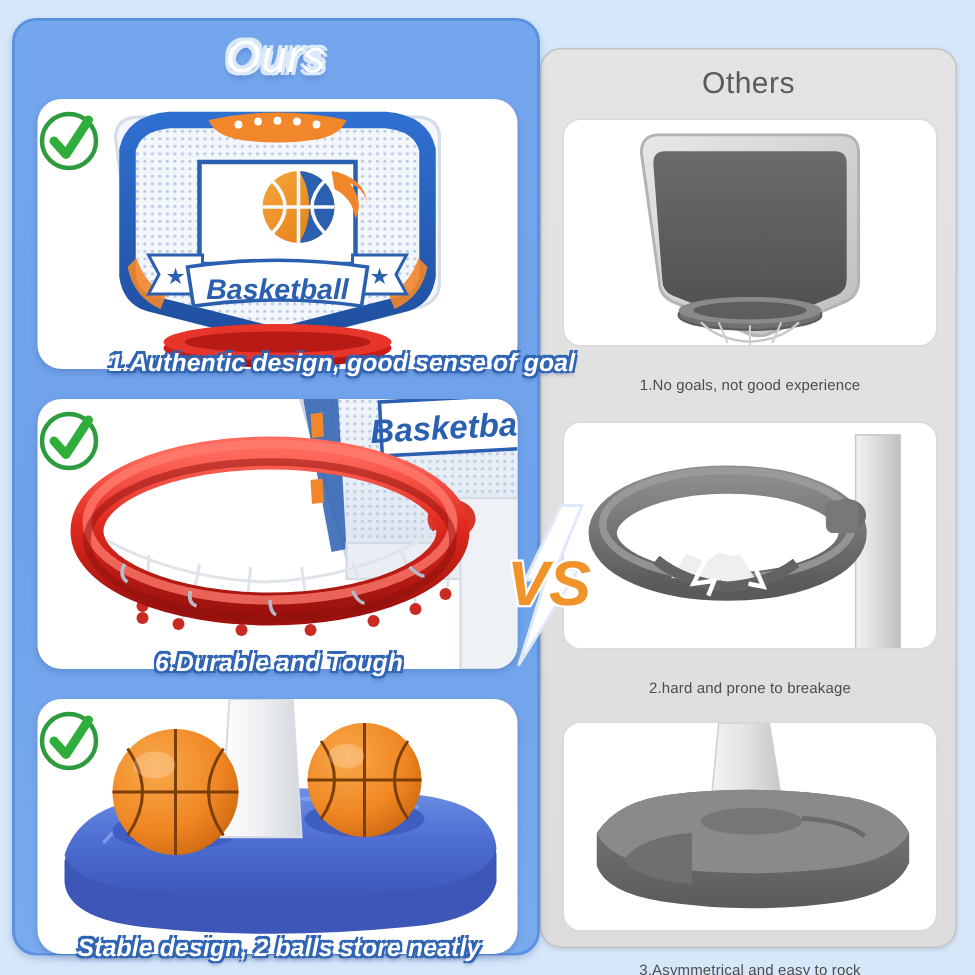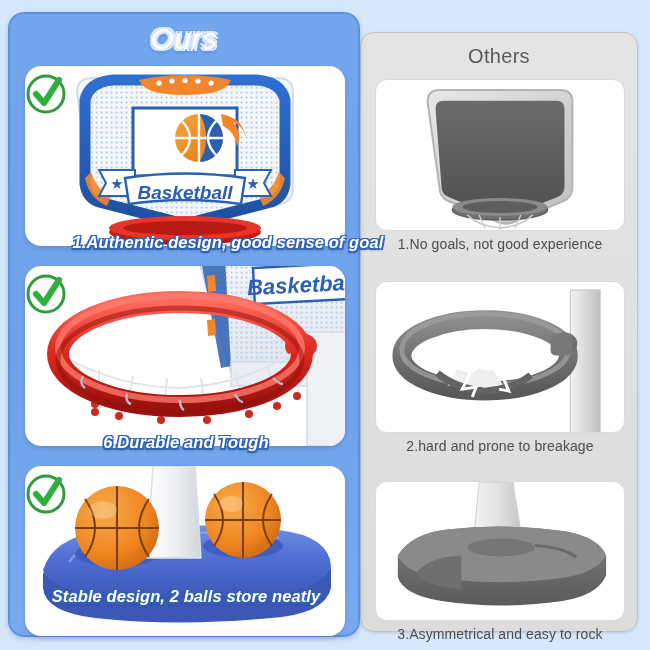--- a/index.html
+++ b/index.html
@@ -36,8 +36,9 @@
   .o-card.c3{top:448px;height:140px;}
   .o-cap{
     position:absolute;left:0;width:278px;text-align:center;
-    font-size:14px;color:#4d4d4d;font-weight:400;
+    font-size:10px;color:#4d4d4d;font-weight:400;
     letter-spacing:.1px;
+    margin-top:16px;
   }
   .o-cap.p1{top:203px;}
   .o-cap.p2{top:405px;}

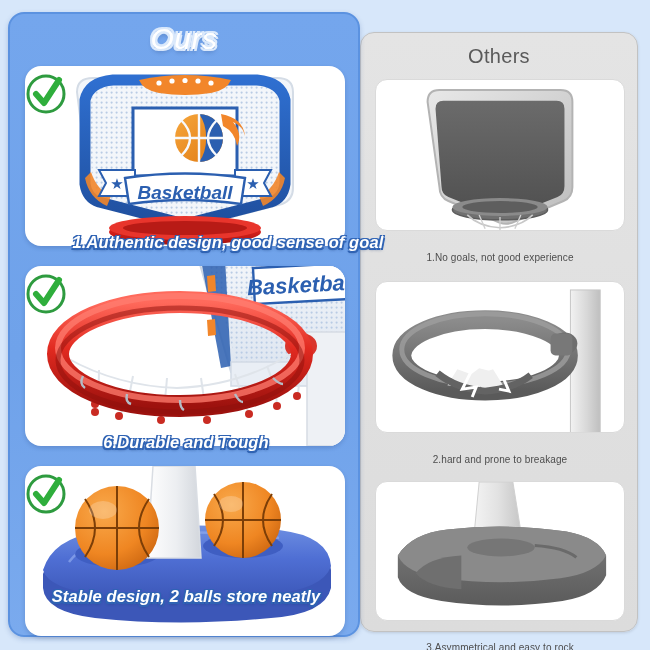--- a/index.html
+++ b/index.html
@@ -382,6 +382,12 @@
     </svg>
   </div>
 
+  <div class="vs-wrap">
+    <svg viewBox="0 0 72 110" width="72" height="110">
+      <path d="M44 2 L20 52 L34 50 L16 108 L56 44 L40 46 L58 2 Z" fill="#ffffff" stroke="#dfe9f7" stroke-width="2" stroke-linejoin="round"></path>
+      <text x="36" y="68" text-anchor="middle" font-family="Liberation Sans, sans-serif" font-size="42" font-weight="bold" font-style="italic" fill="#f0932b" stroke="#ffffff" stroke-width="3" paint-order="stroke">VS</text>
+    </svg>
+  </div>
 
 </div>
 

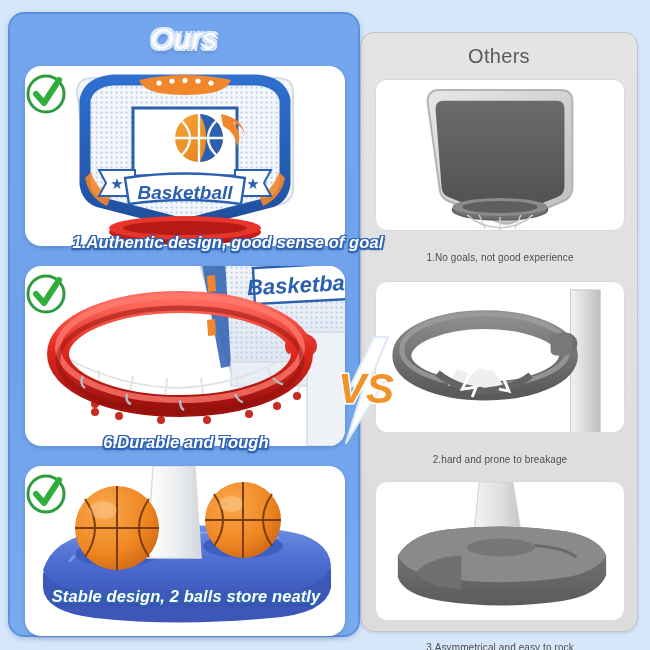--- a/index.html
+++ b/index.html
@@ -82,7 +82,7 @@
   }
   .u-cap.p1{top:219px;margin-left:42px;}
   .u-cap.p2{top:419px;}
-  .u-cap.p3{top:573px;}
+  .u-cap.p3{top:609px;}
 
   
   .badge{position:absolute;width:46px;height:46px;z-index:30;}

